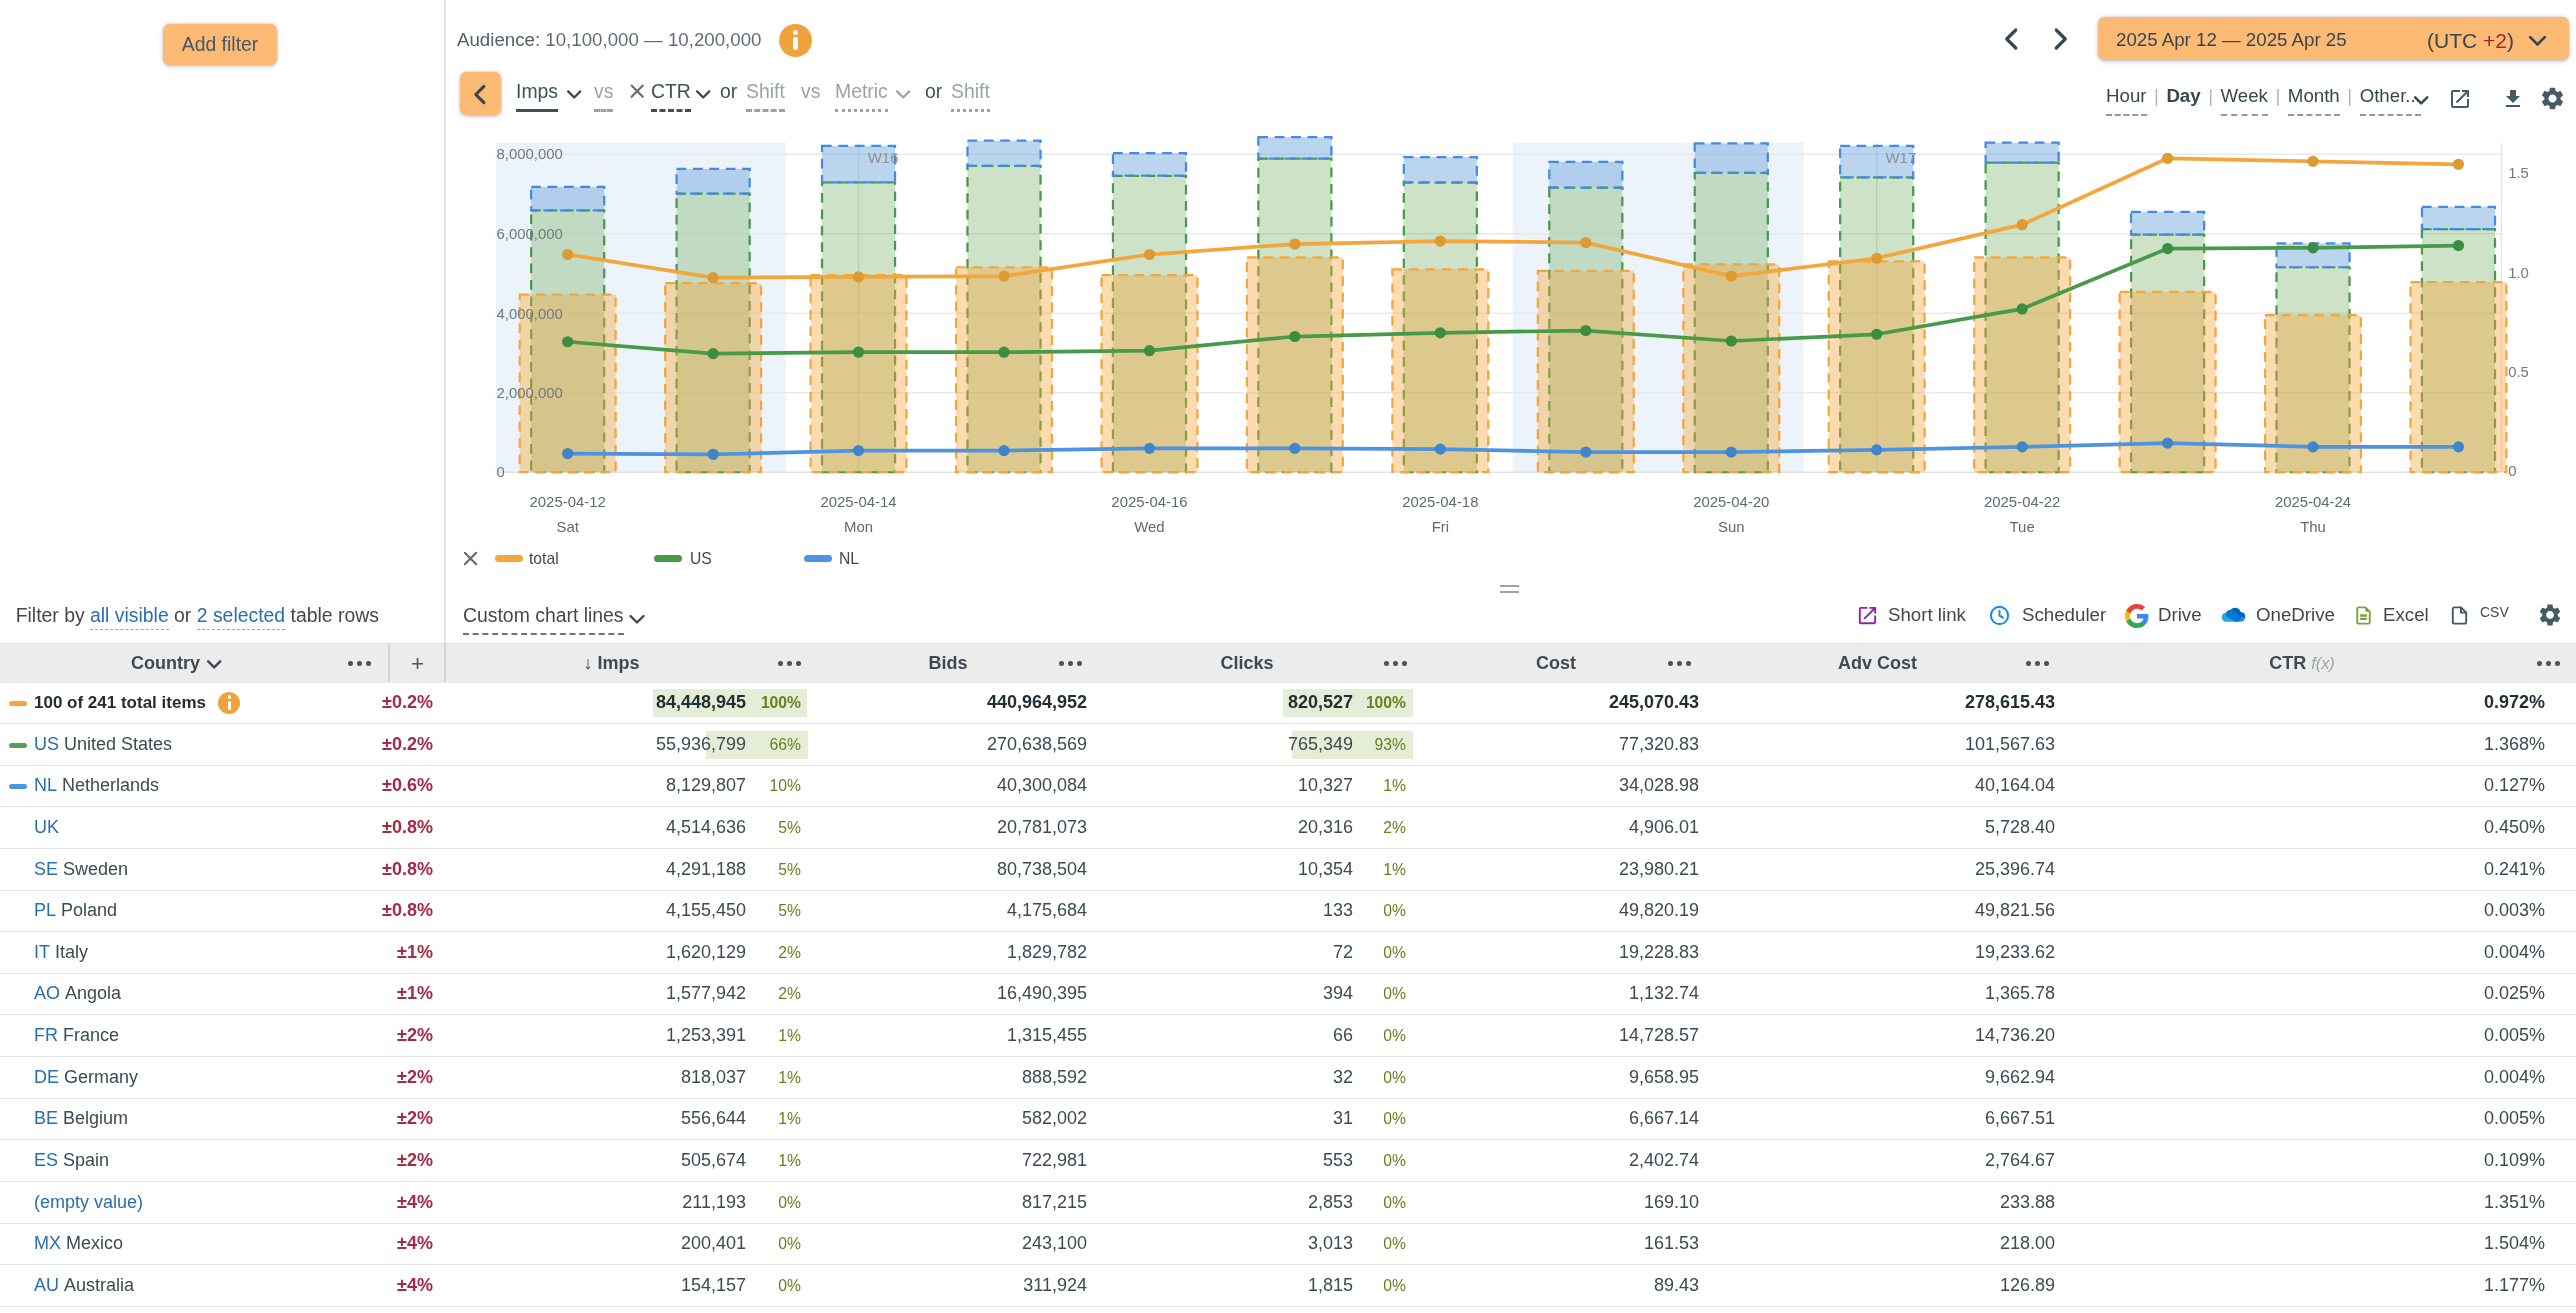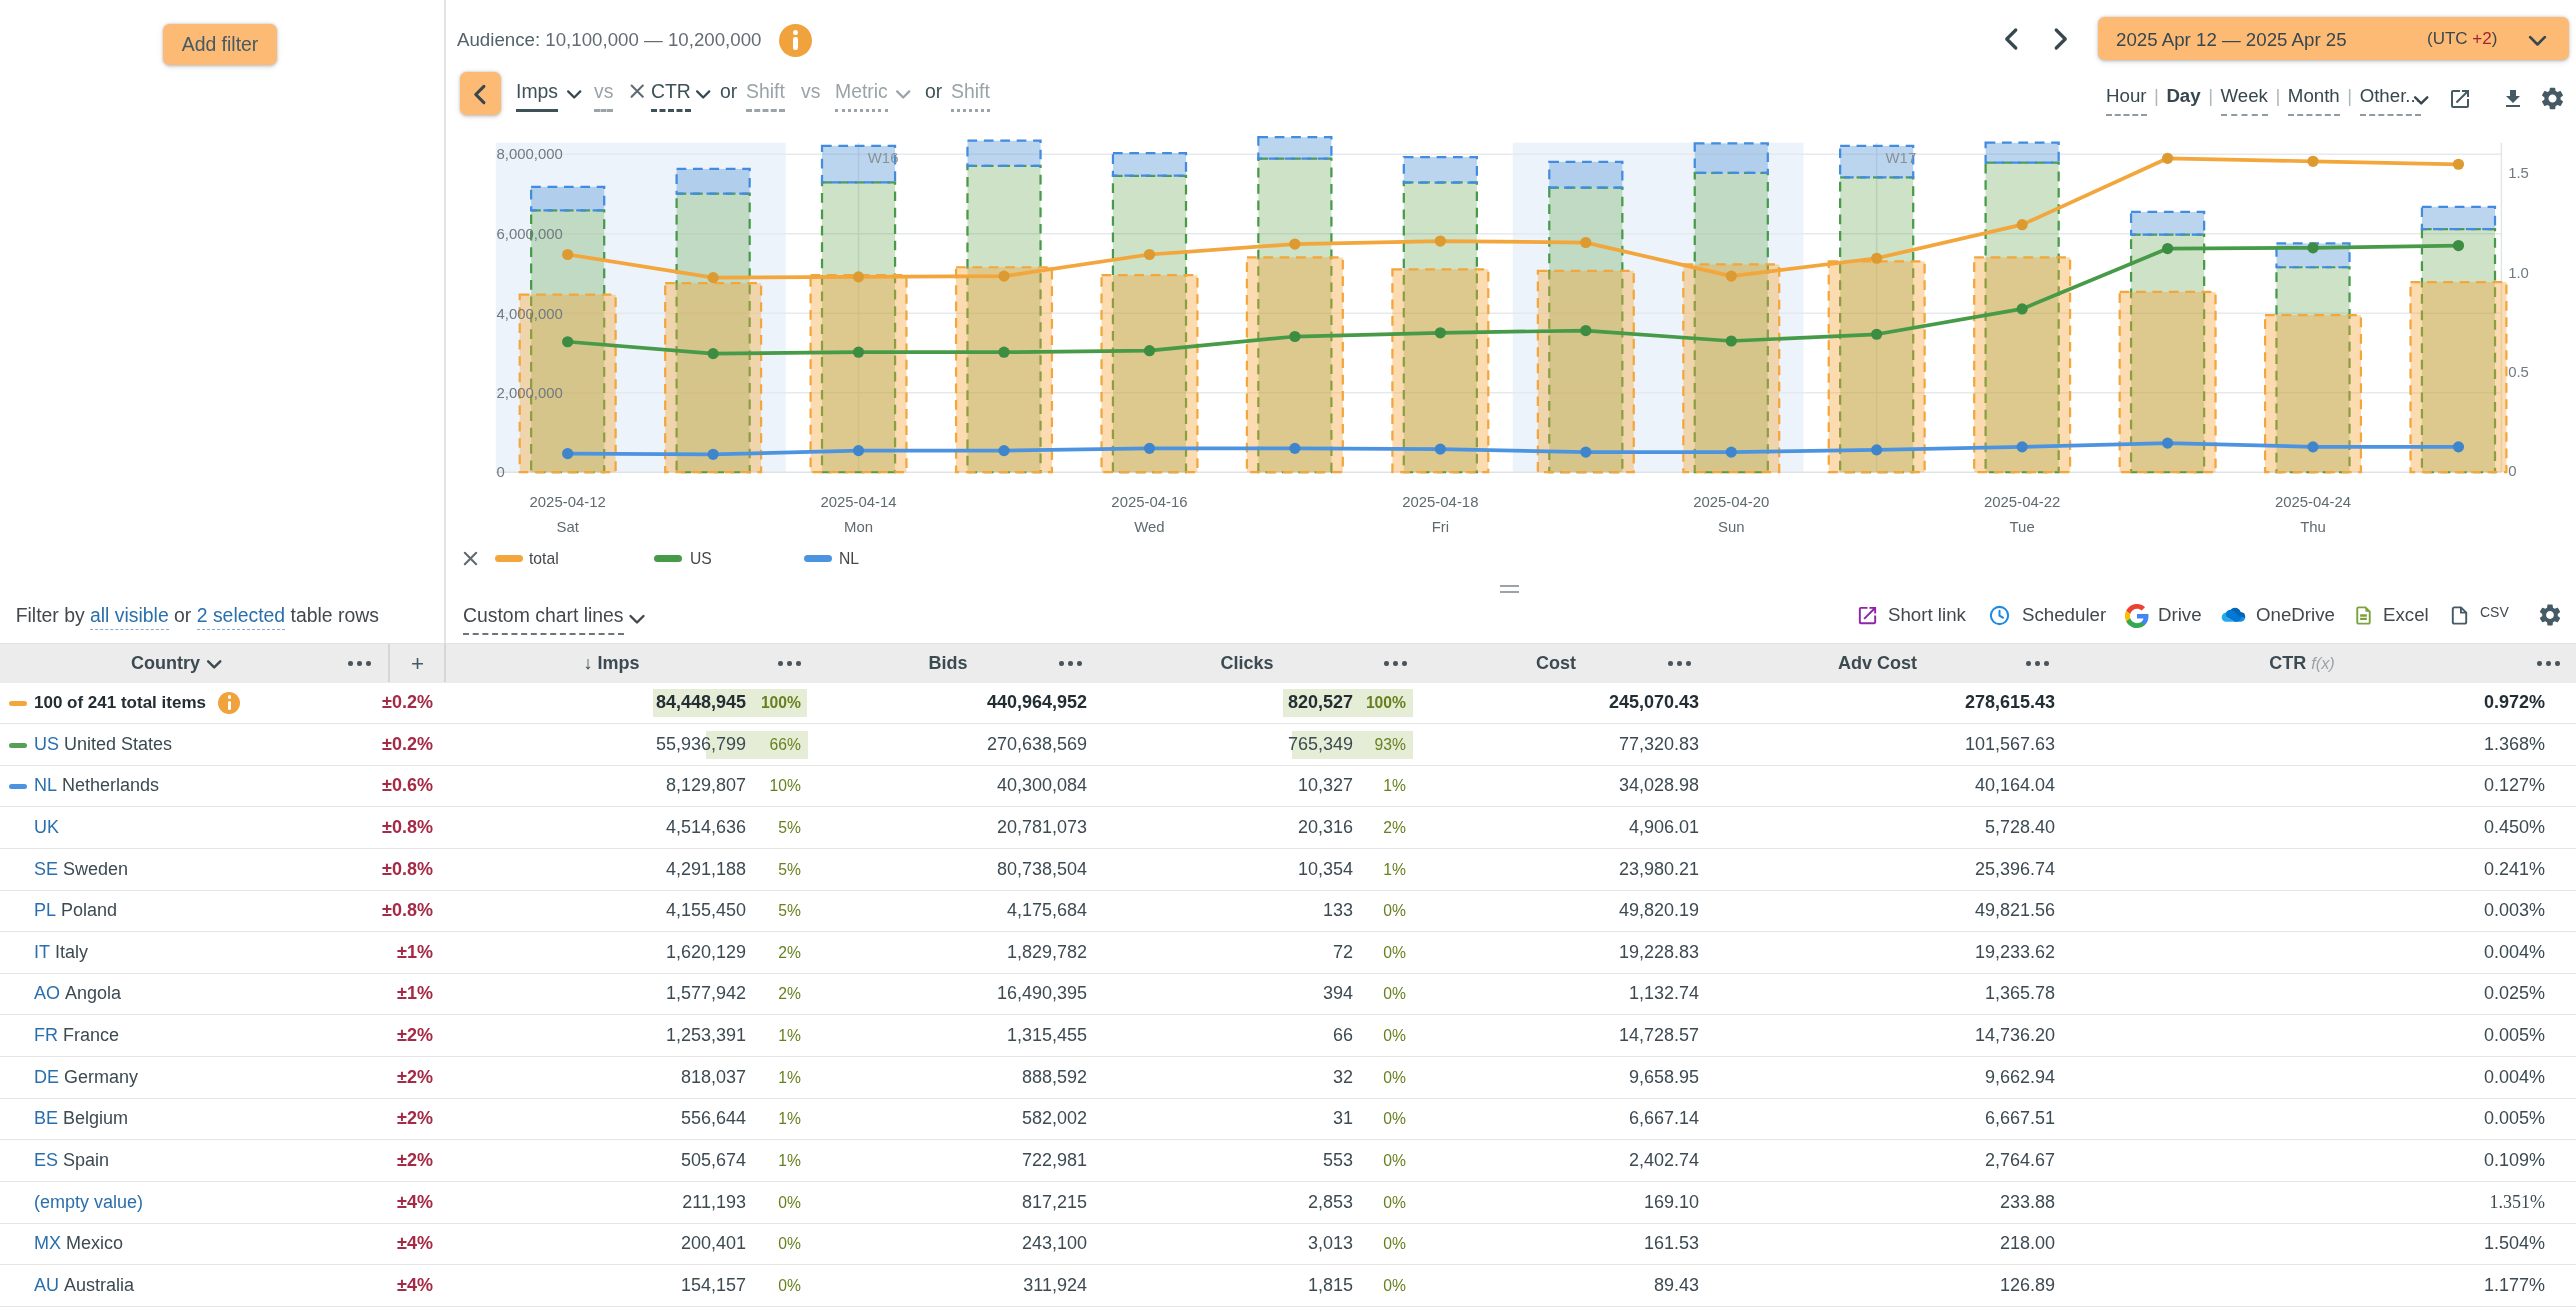--- a/index.html
+++ b/index.html
@@ -31,7 +31,7 @@
   </svg>
 <div class="btn" style="left:2098px;top:17px;width:471px;height:43px;border-radius:6.7px"></div>
 <div class="abs" style="left:2116px;top:29px;font-size:18.7px;color:#37474f">2025 Apr 12 — 2025 Apr 25</div>
-<div class="abs" style="left:2427px;top:29px;font-size:17px;color:#37474f">(UTC <span style="color:#a12430">+2</span>)</div>
+<div class="abs" style="left:2427px;top:29px;font-size:21px;color:#37474f">(UTC <span style="color:#a12430">+2</span>)</div>
 <svg class="ic abs" style="left:2524px;top:27px" width="27" height="27" viewBox="0 0 24 24">
     <path d="M5.5 9 12 15.5 18.5 9" fill="none" stroke="#37474f" stroke-width="2.4" stroke-linecap="round" stroke-linejoin="round"></path>
   </svg>

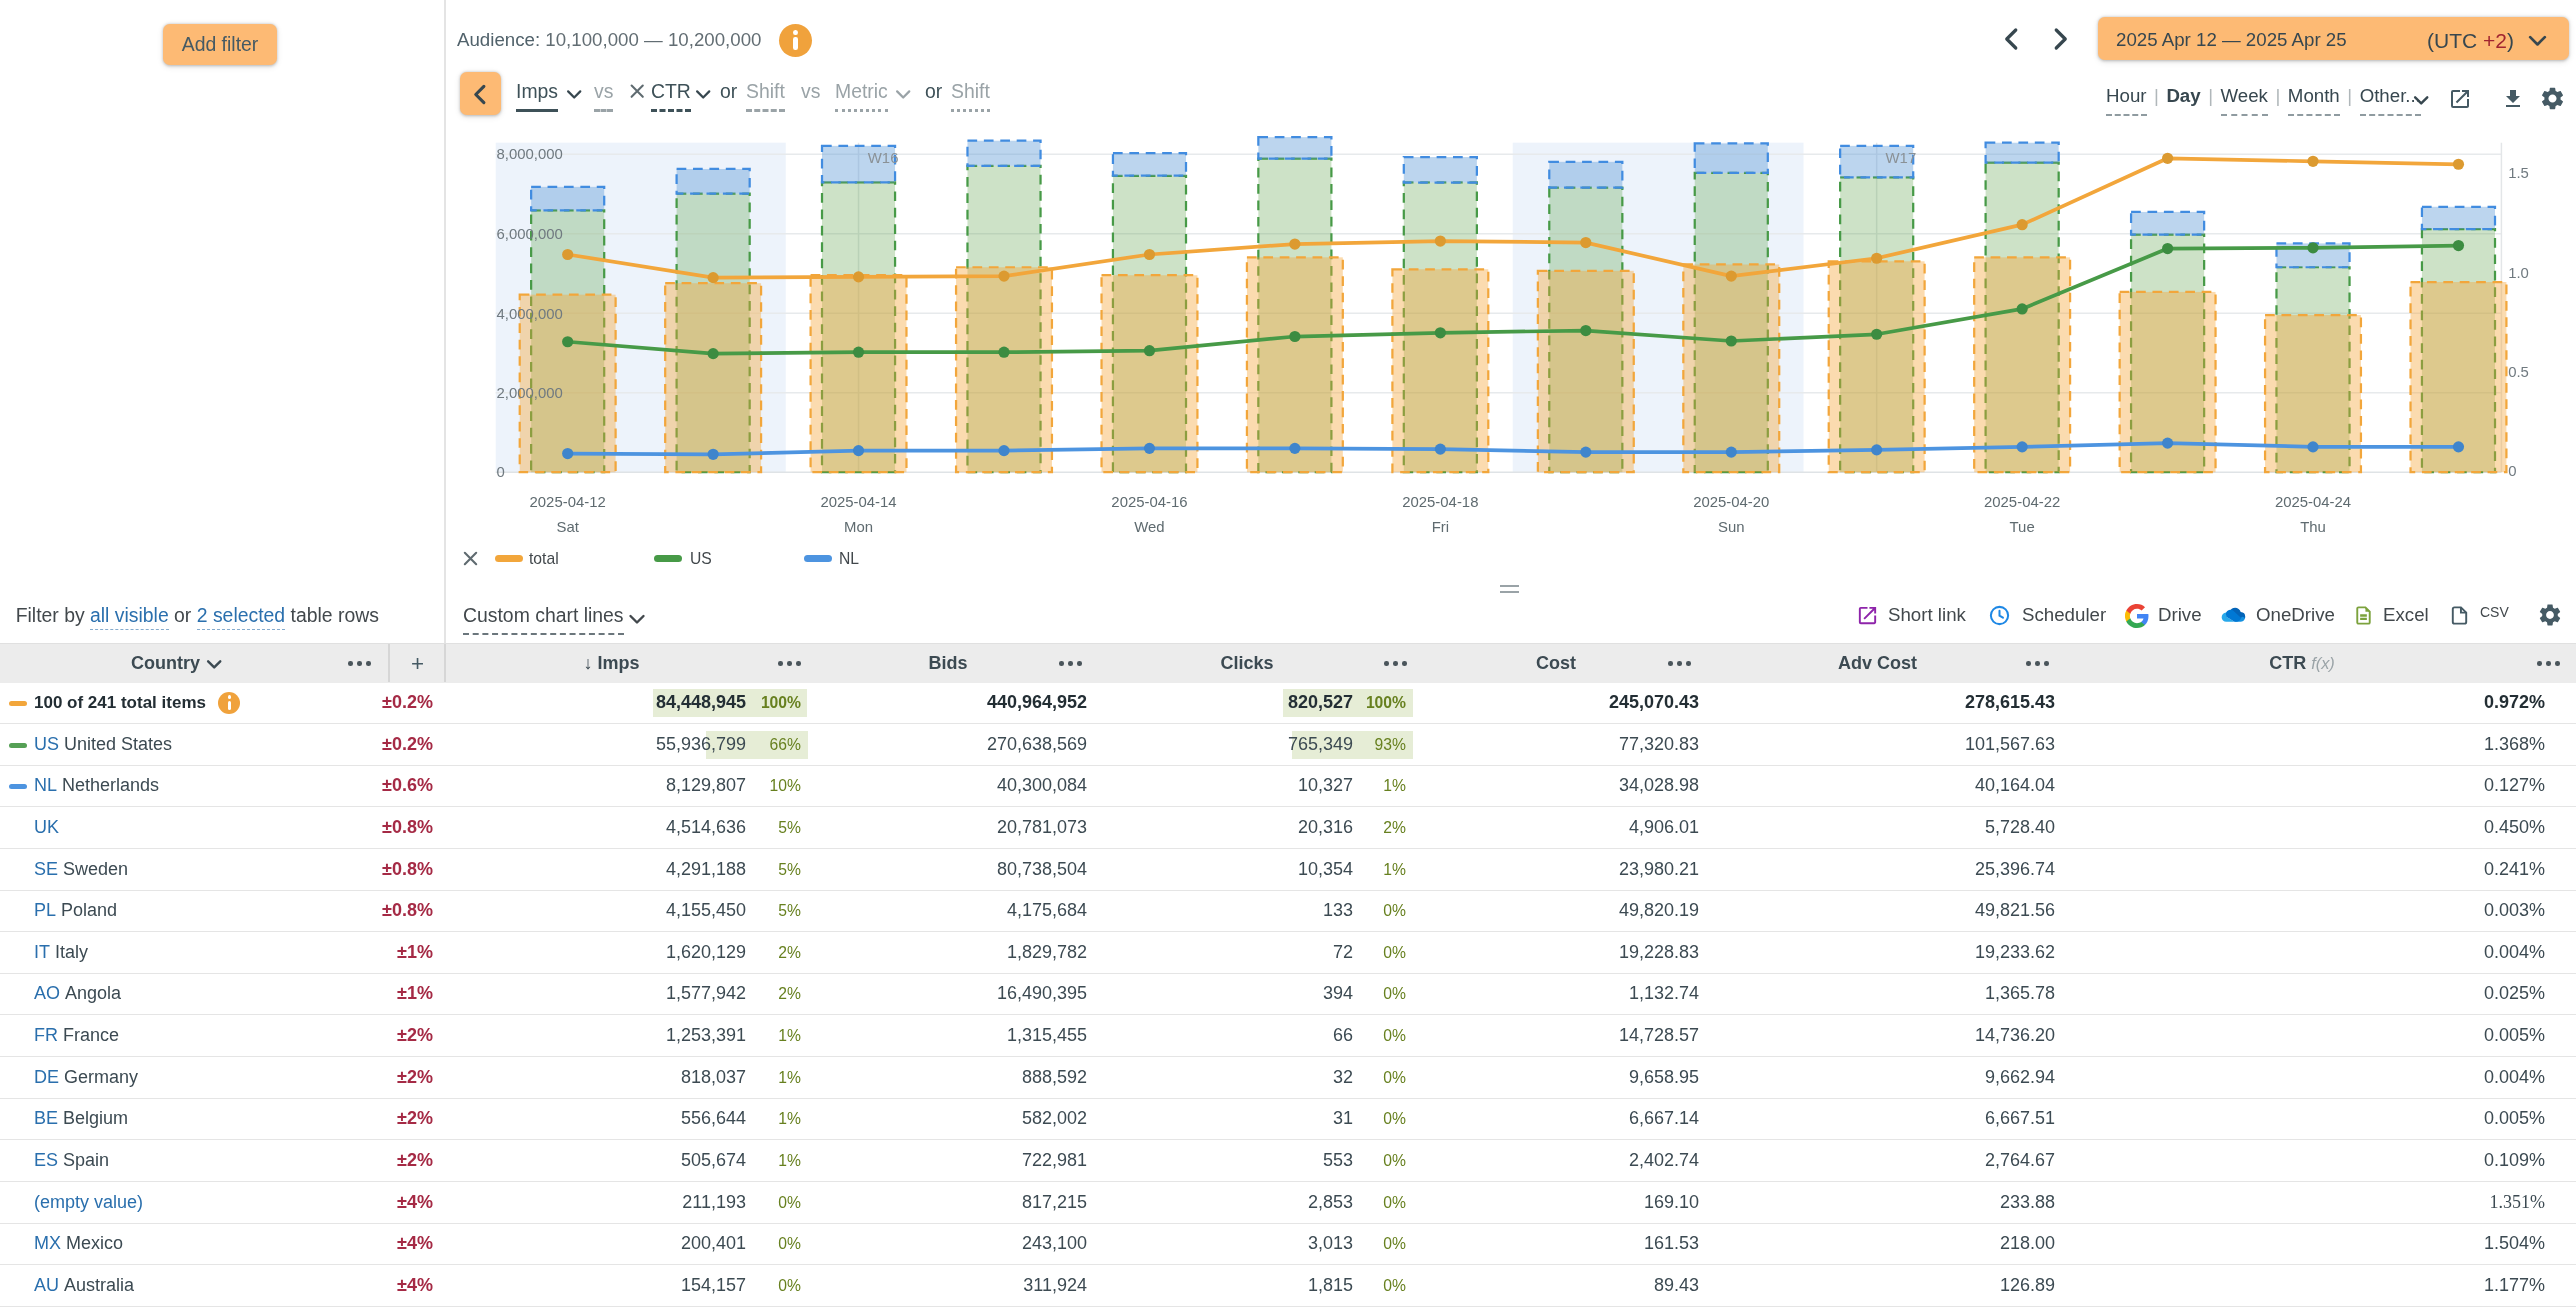--- a/index.html
+++ b/index.html
@@ -493,7 +493,7 @@
 <div class="cell r pct" style="left:1331px;width:75px;">0%</div>
 <div class="cell r num" style="left:1475px;width:224px;">169.10</div>
 <div class="cell r num" style="left:1831px;width:224px;">233.88</div>
-<div class="cell r num" style="left:2321px;width:224px;font-family:Liberation Serif, serif;">1.351%</div>
+<div class="cell r num" style="left:2321px;width:224px;">1.351%</div>
 </div>
 <div class="abs" style="left:0;top:541px;width:2576px;height:42px;border-bottom:1.5px solid #e5e5e5">
 <div class="cell" style="left:34px;width:448px"><span class="link">MX</span>&nbsp;Mexico</div>

